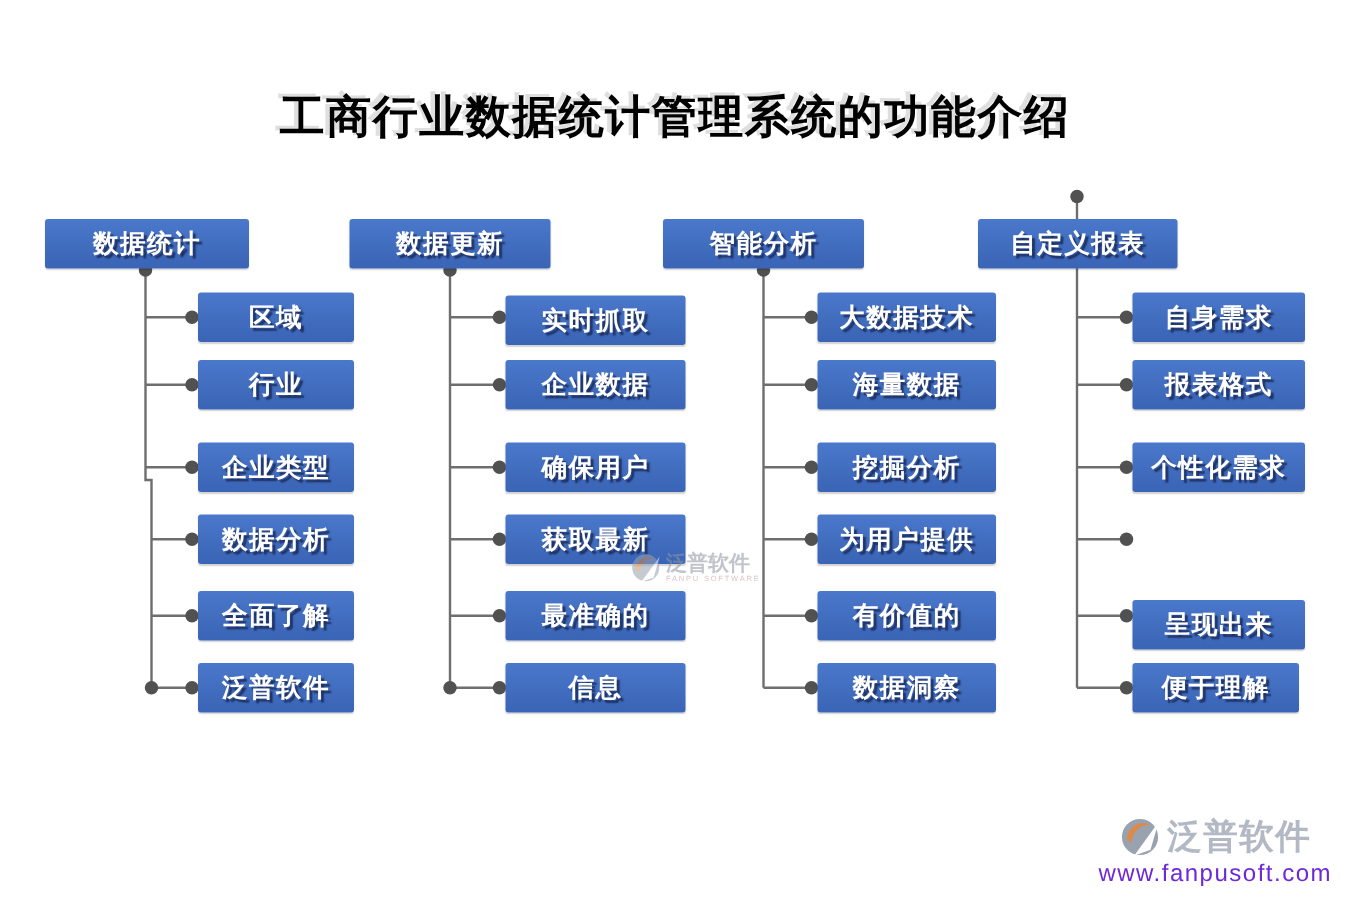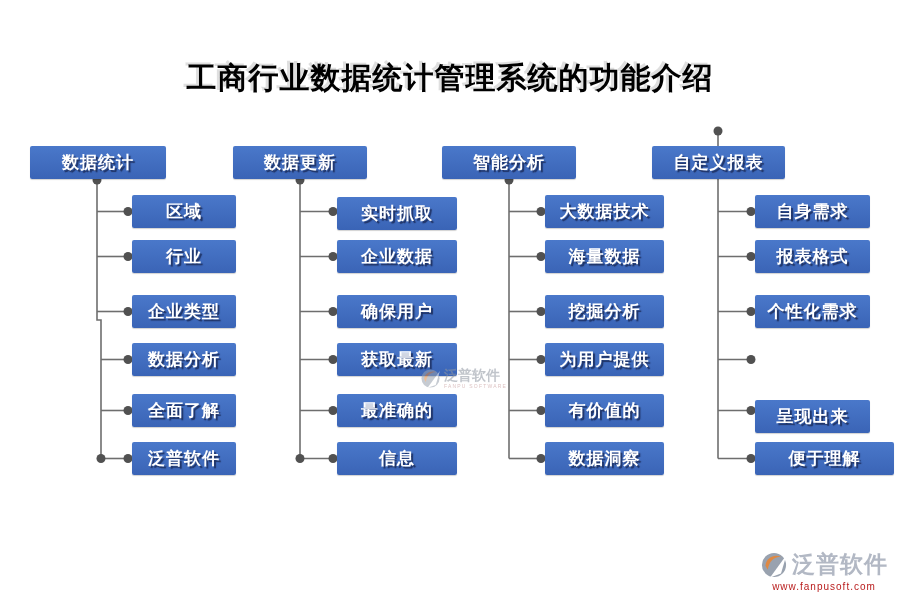--- a/index.html
+++ b/index.html
@@ -153,7 +153,7 @@
   <div class="nbox" style="left:755px;top:240px;width:115px">报表格式</div>
   <div class="nbox" style="left:755px;top:295px;width:115px">个性化需求</div>
   <div class="nbox" style="left:755px;top:400px;width:115px">呈现出来</div>
-  <div class="nbox" style="left:755px;top:442px;width:139px">便于理解</div>
+  <div class="nbox" style="left:755px;top:442px;width:111px">便于理解</div>
 
   <div class="wm-center">
     <span>

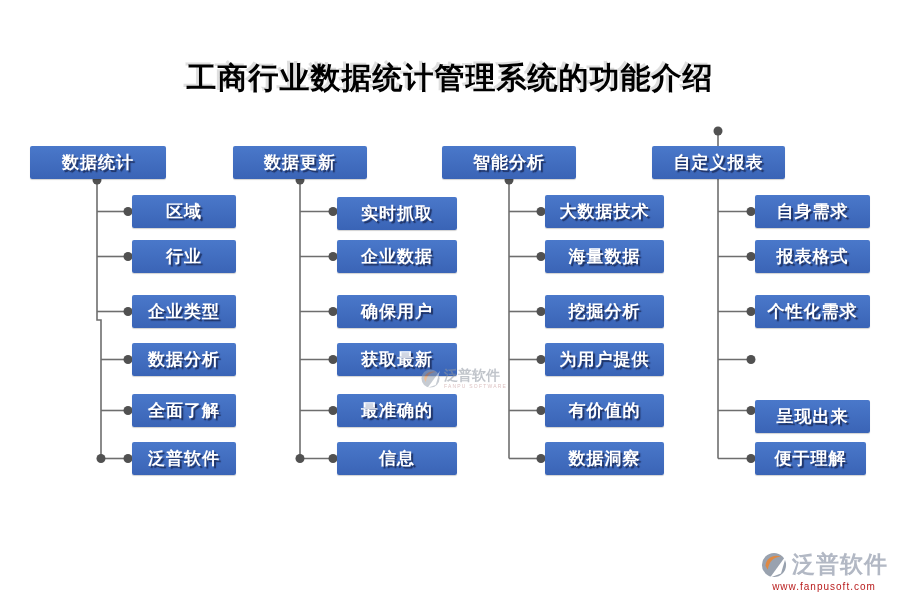--- a/index.html
+++ b/index.html
@@ -39,7 +39,7 @@
   }
   .wm-corner .row{display:flex;align-items:center;gap:4px;}
   .wm-corner .wm-brand{font-size:23px;font-weight:bold;color:#b2b8c4;letter-spacing:1px;}
-  .wm-corner .wm-url{font-size:10px;color:#b91c1c;letter-spacing:1px;margin-top:1px;}
+  .wm-corner .wm-url{font-size:16px;color:#6d28d9;letter-spacing:1px;margin-top:1px;}
 </style>
 </head>
 <body>

